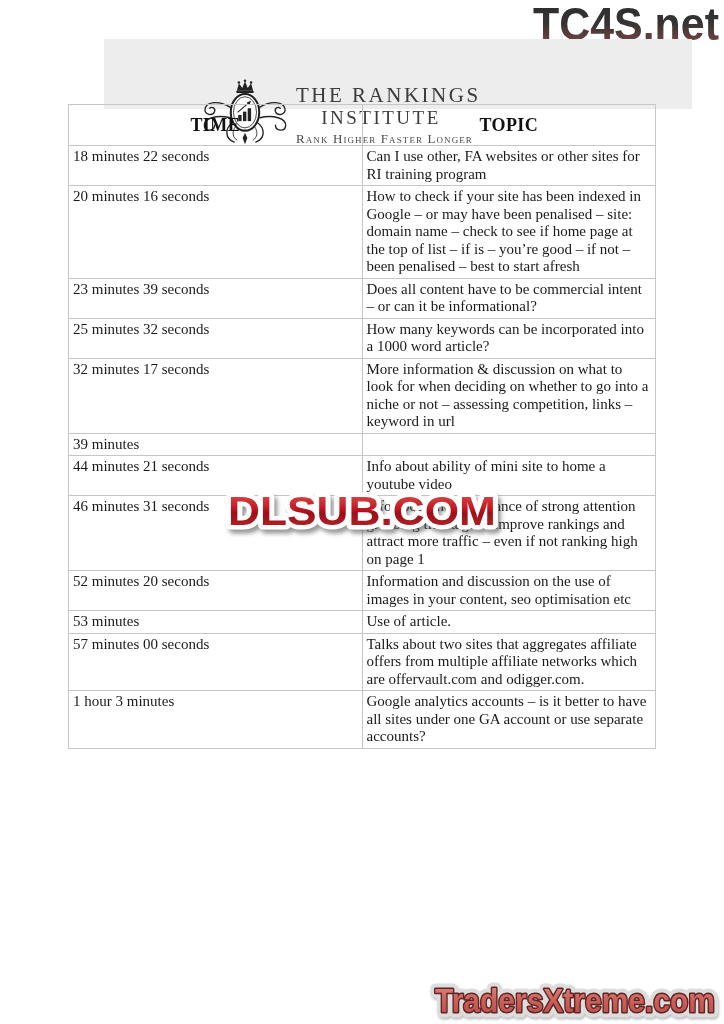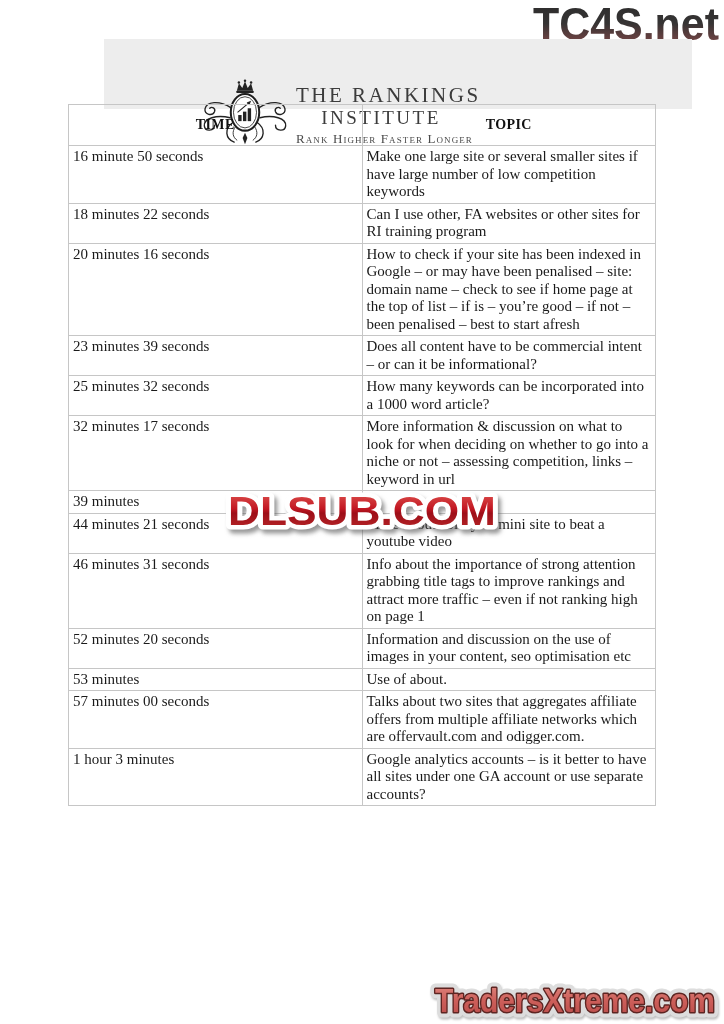--- a/index.html
+++ b/index.html
@@ -19,7 +19,7 @@
   
   table.toc { position:absolute; left:68px; top:104px; width:588px; border-collapse:collapse; table-layout:fixed; }
   .toc th, .toc td { border:1px solid #c6c6c6; }
-  .toc th { height:38px; font-size:14px; font-weight:bold; color:#111; text-align:center; letter-spacing:0.4px; }
+  .toc th { height:38px; font-size:18px; font-weight:bold; color:#111; text-align:center; letter-spacing:0.4px; }
   .toc td { vertical-align:top; font-size:15px; line-height:17.5px; padding:2px 4px 2px 4px; }
   
   .dlsub { position:absolute; left:216px; top:488px; width:292px; height:48px;

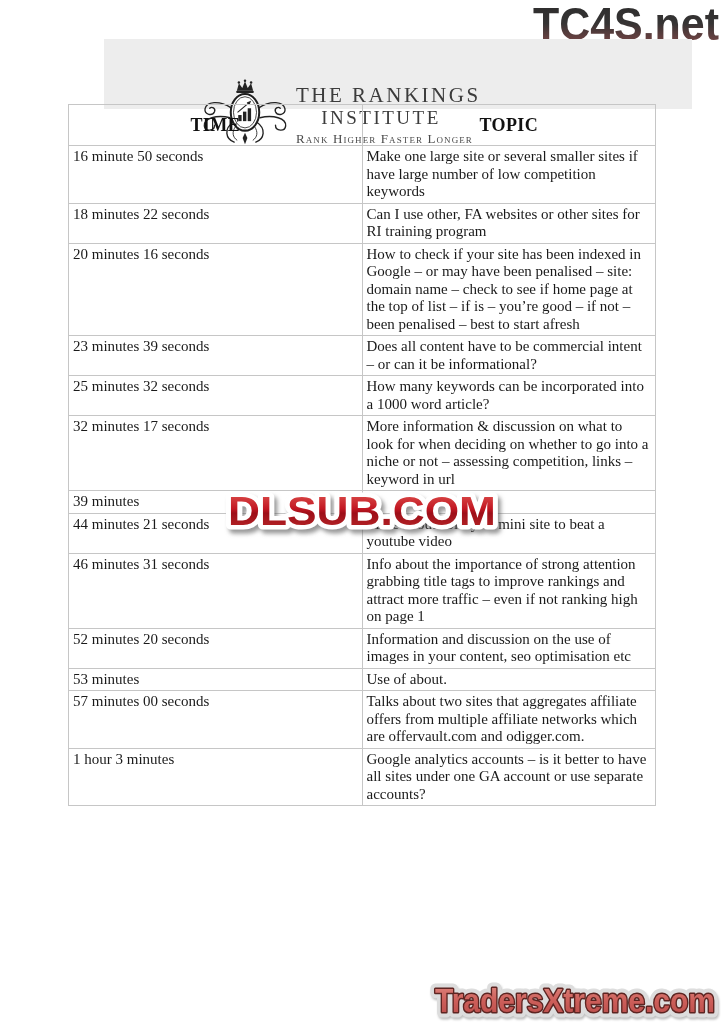--- a/index.html
+++ b/index.html
@@ -95,10 +95,6 @@
   </thead>
   <tbody>
     <tr>
-        <td>16 minute 50 seconds</td>
-        <td>Make one large site or several smaller sites if have large number of low competition keywords</td>
-      </tr>
-    <tr>
         <td>18 minutes 22 seconds</td>
         <td>Can I use other, FA websites or other sites for RI training program</td>
       </tr>

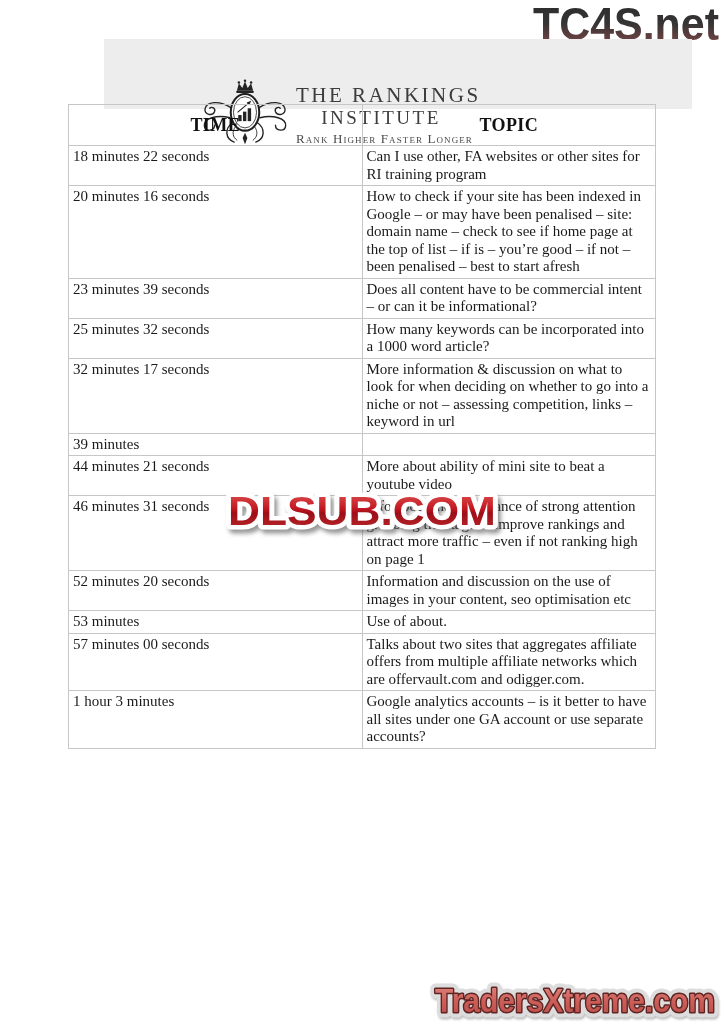--- a/index.html
+++ b/index.html
@@ -120,7 +120,7 @@
       </tr>
     <tr>
         <td>44 minutes 21 seconds</td>
-        <td>More about ability of mini site to beat a youtube video</td>
+        <td>Info about ability of mini site to home a youtube video</td>
       </tr>
     <tr>
         <td>46 minutes 31 seconds</td>

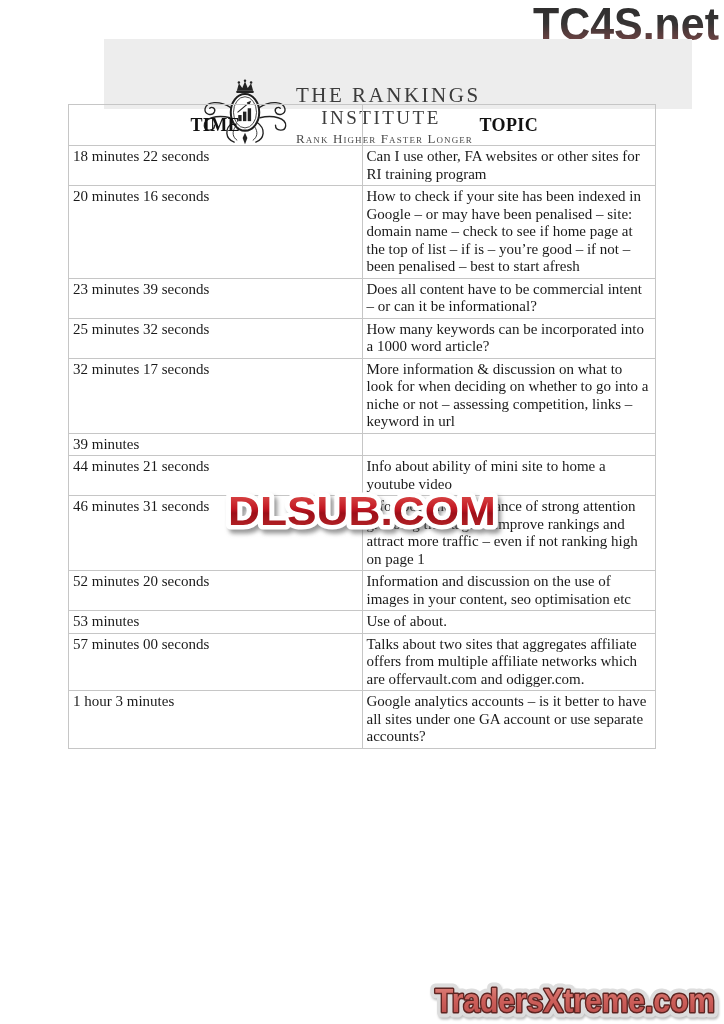--- a/index.html
+++ b/index.html
@@ -132,7 +132,7 @@
       </tr>
     <tr>
         <td>53 minutes</td>
-        <td>Use of about.</td>
+        <td>Use of article.</td>
       </tr>
     <tr>
         <td>57 minutes 00 seconds</td>

